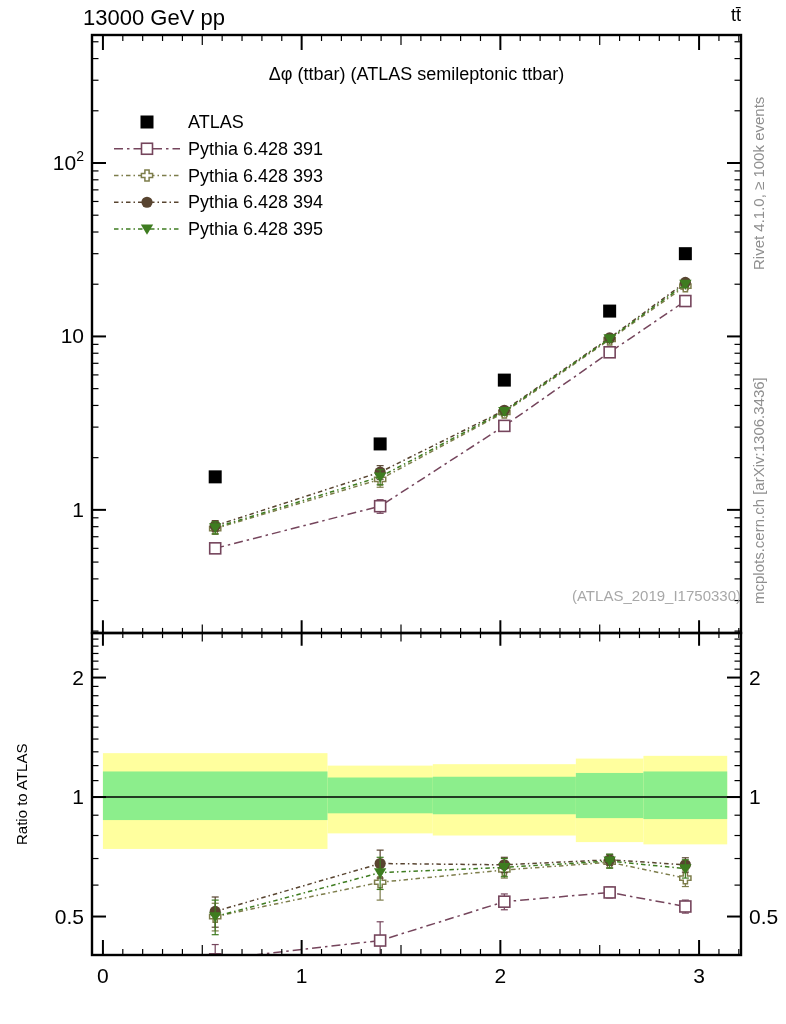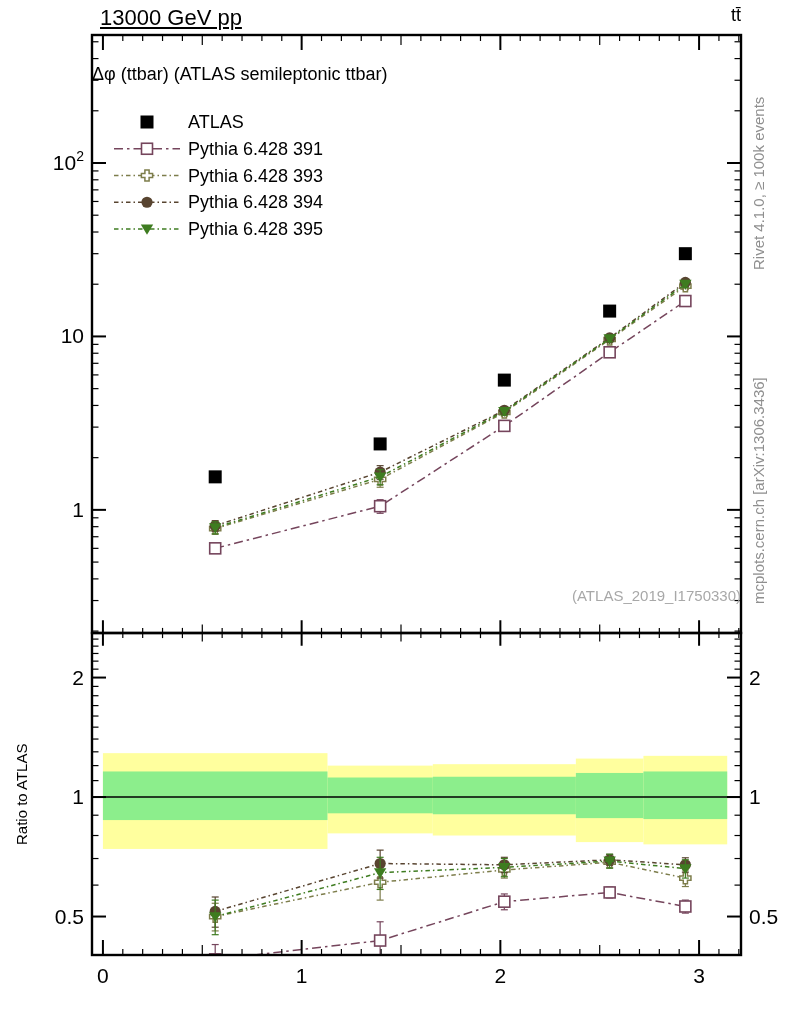--- a/index.html
+++ b/index.html
@@ -6,7 +6,7 @@
   .figure{position:relative;width:786px;height:1024px;background:#fff;
           font-family:"Liberation Sans",sans-serif;color:#000;overflow:hidden;}
   .figure svg{position:absolute;left:0;top:0;}
-  .hdr-left{position:absolute;left:100px;top:5px;font-size:22px;text-decoration:underline;}
+  .hdr-left{position:absolute;left:83px;top:5px;font-size:22px;}
   .hdr-right{position:absolute;right:45px;top:5px;font-size:18px;}
   .title{position:absolute;left:92px;width:649px;top:64px;font-size:18px;}
   .watermark{position:absolute;left:92px;width:649px;top:587px;text-align:right;

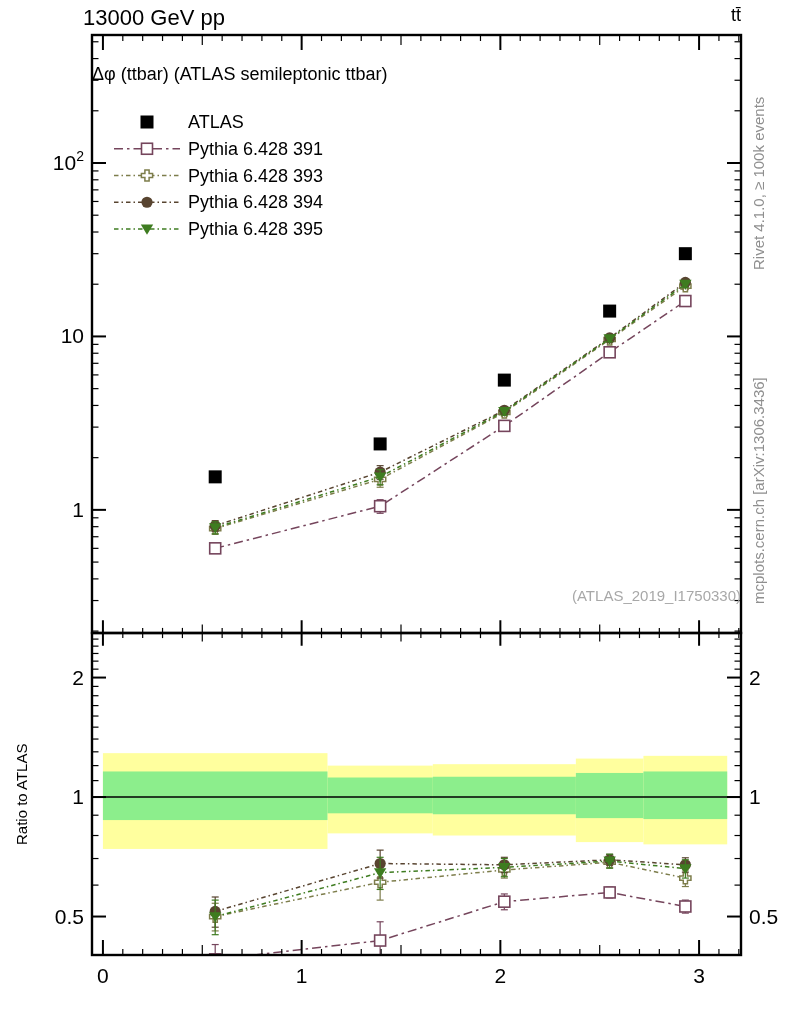--- a/index.html
+++ b/index.html
@@ -8,7 +8,7 @@
   .figure svg{position:absolute;left:0;top:0;}
   .hdr-left{position:absolute;left:83px;top:5px;font-size:22px;}
   .hdr-right{position:absolute;right:45px;top:5px;font-size:18px;}
-  .title{position:absolute;left:92px;width:649px;top:64px;font-size:18px;}
+  .title{position:absolute;left:92px;width:649px;top:64px;text-align:center;font-size:18px;}
   .watermark{position:absolute;left:92px;width:649px;top:587px;text-align:right;
              font-size:15px;color:#a8a8a8;}
   .vtext{position:absolute;writing-mode:vertical-rl;transform:rotate(180deg);

